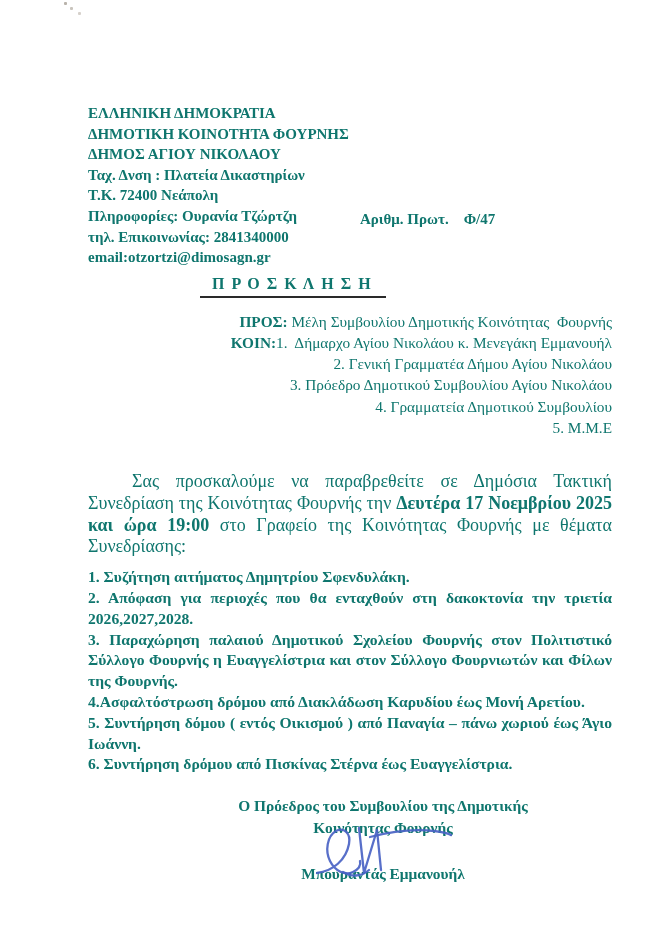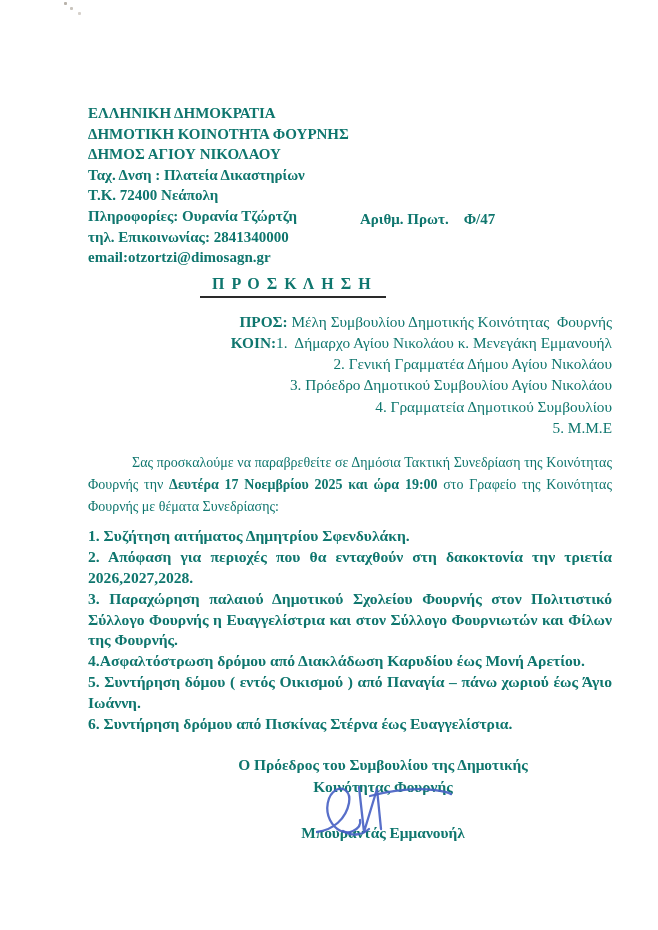--- a/index.html
+++ b/index.html
@@ -43,8 +43,8 @@
 
   
   .intro {
-    margin:14px 0 0 0; width:524px;
-    font-size:14px; line-height:21.8px;
+    margin:33px 0 0 0; width:524px;
+    font-size:18px; line-height:21.8px;
     text-align:justify; text-indent:44px;
   }
 

